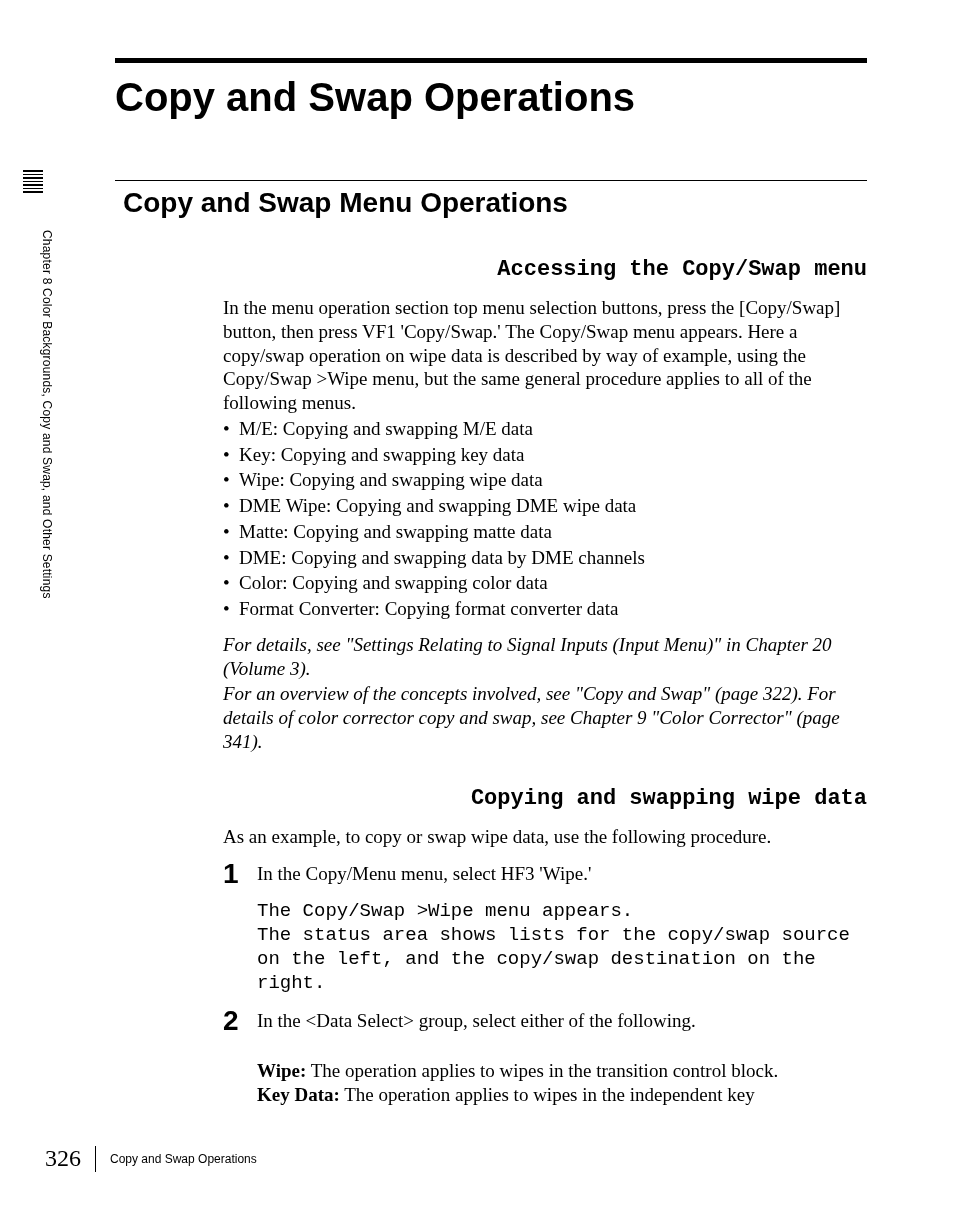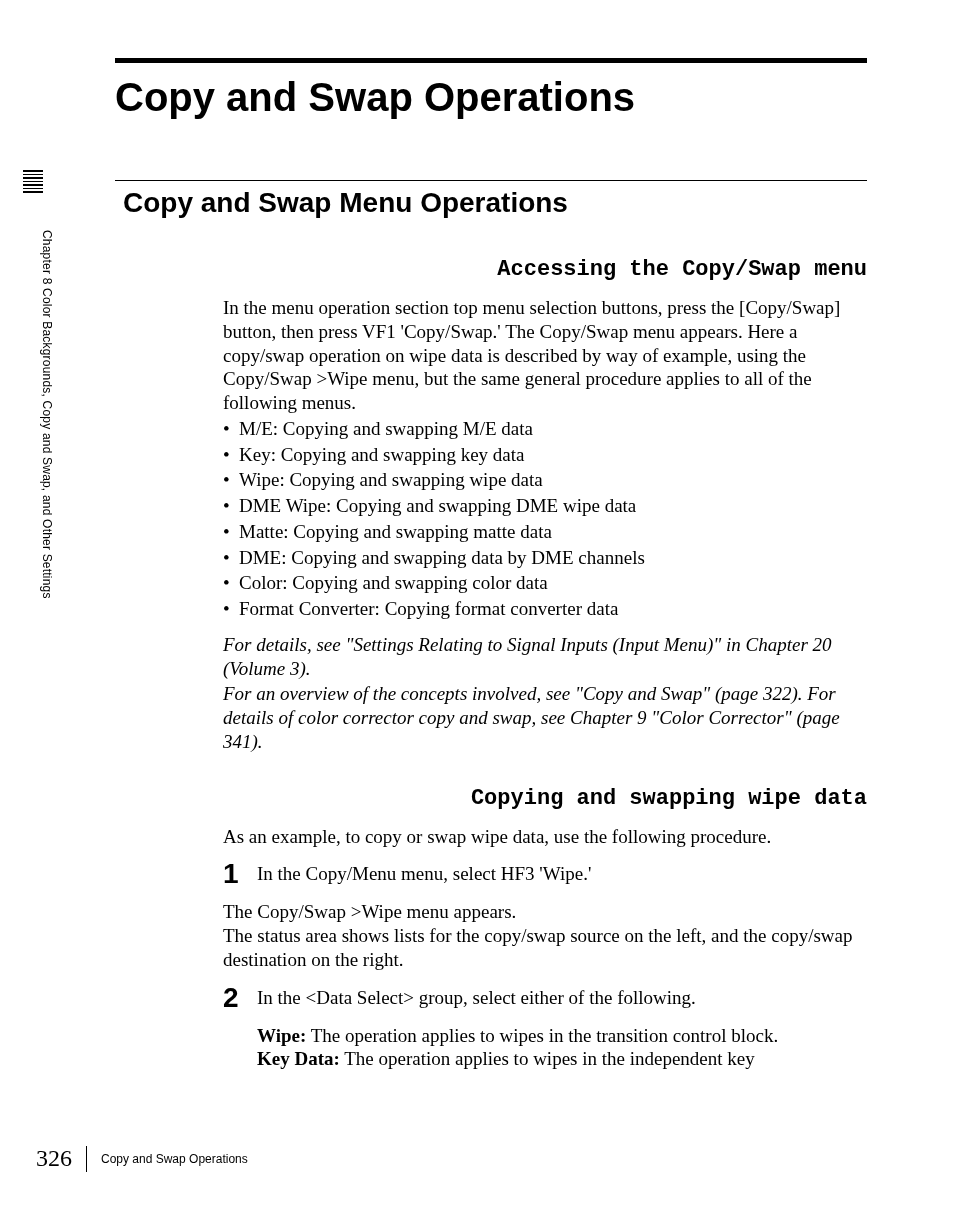--- a/index.html
+++ b/index.html
@@ -97,6 +97,8 @@
   .step-body p { margin: 0 0 2px 0; }
   .step-sub {
     margin-top: 12px;
+    margin-left: 34px;
+    font-family: Liberation Mono, monospace;
   }
   .step-def {
     margin-top: 12px;

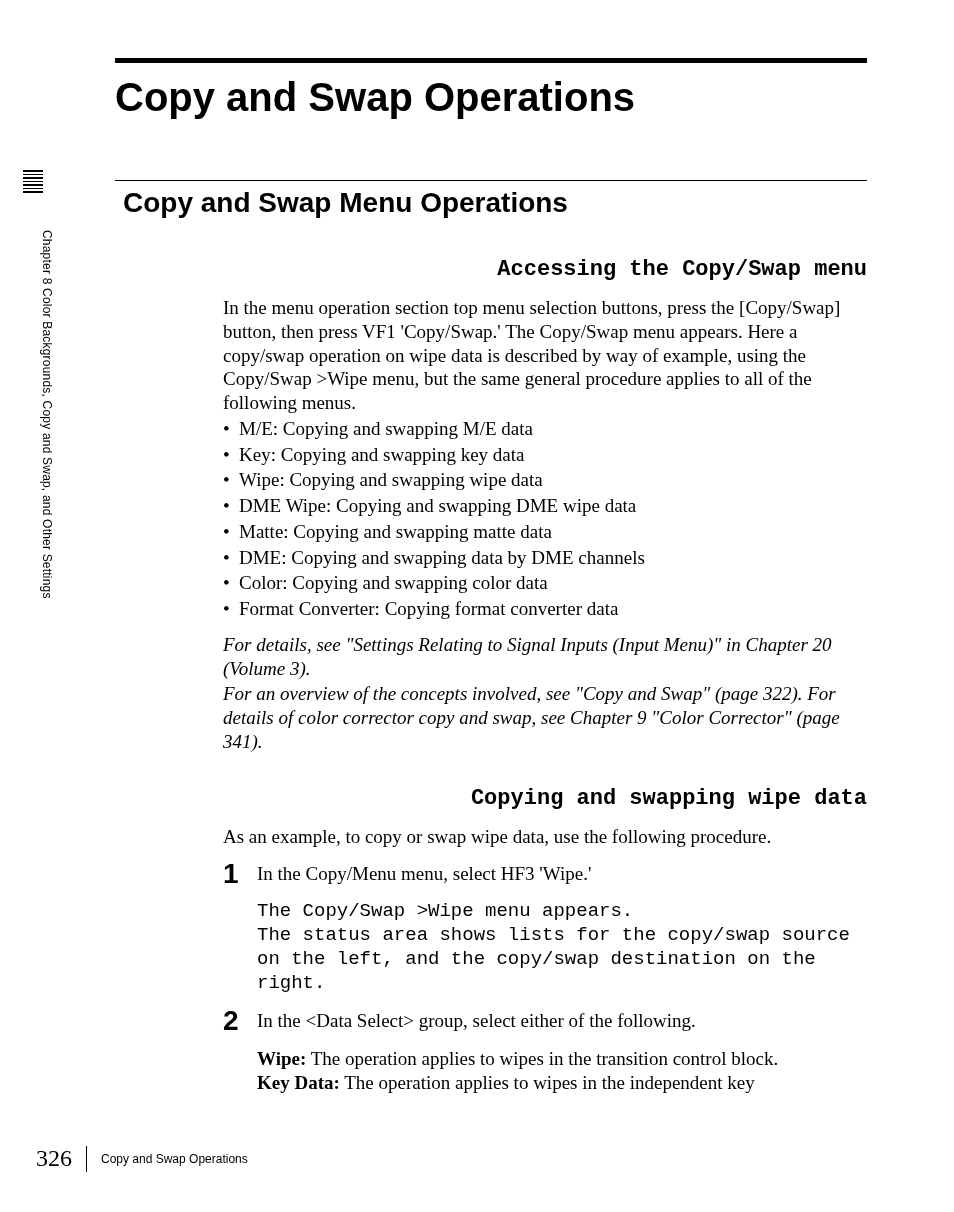--- a/index.html
+++ b/index.html
@@ -101,7 +101,7 @@
     font-family: Liberation Mono, monospace;
   }
   .step-def {
-    margin-top: 12px;
+    margin-top: 24px;
     margin-left: 34px;
     font-size: 19px;
     line-height: 1.25;

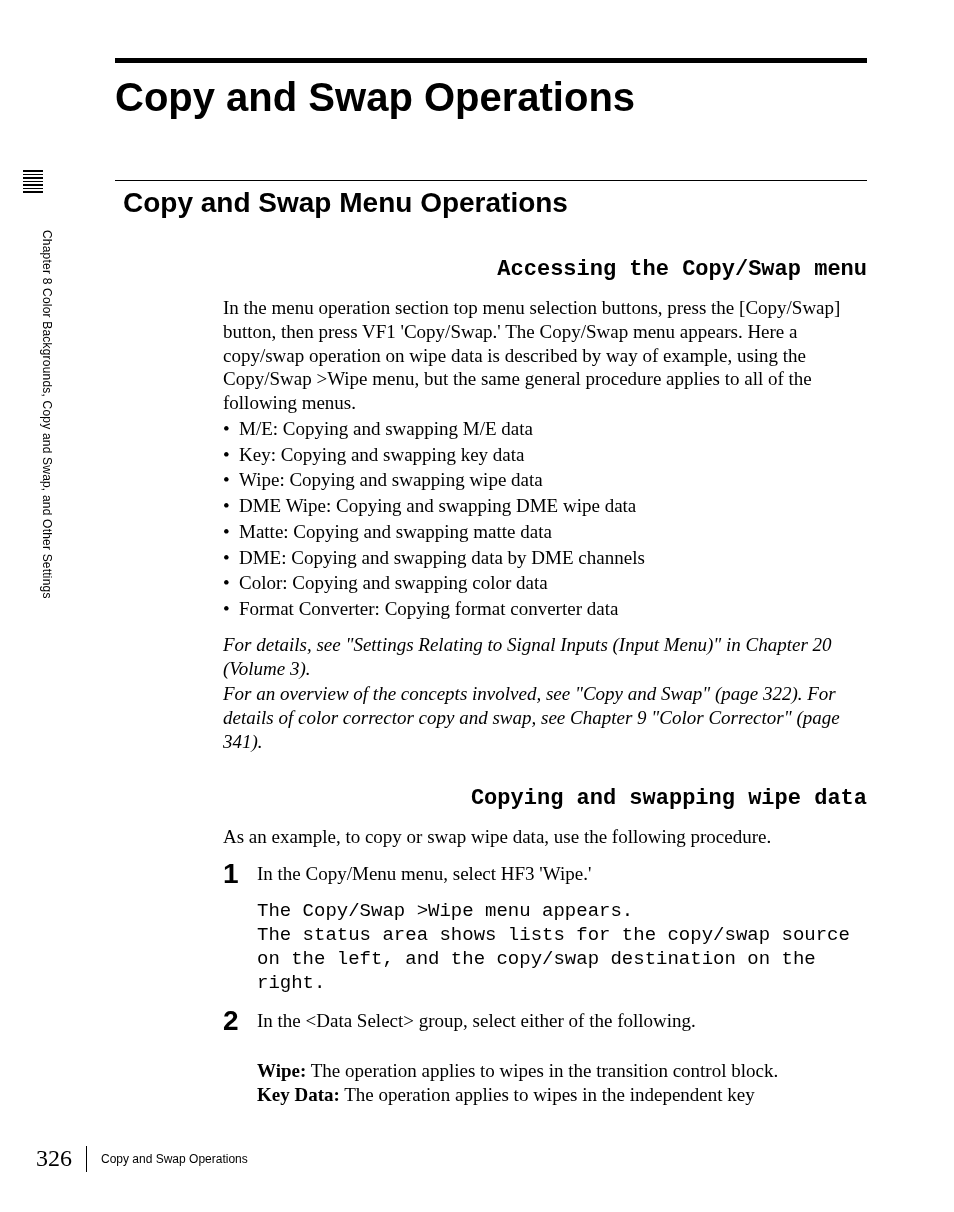--- a/index.html
+++ b/index.html
@@ -133,7 +133,7 @@
   }
   .footer {
     position: absolute;
-    left: 36px;
+    left: 45px;
     bottom: 40px;
     display: flex;
     align-items: center;

